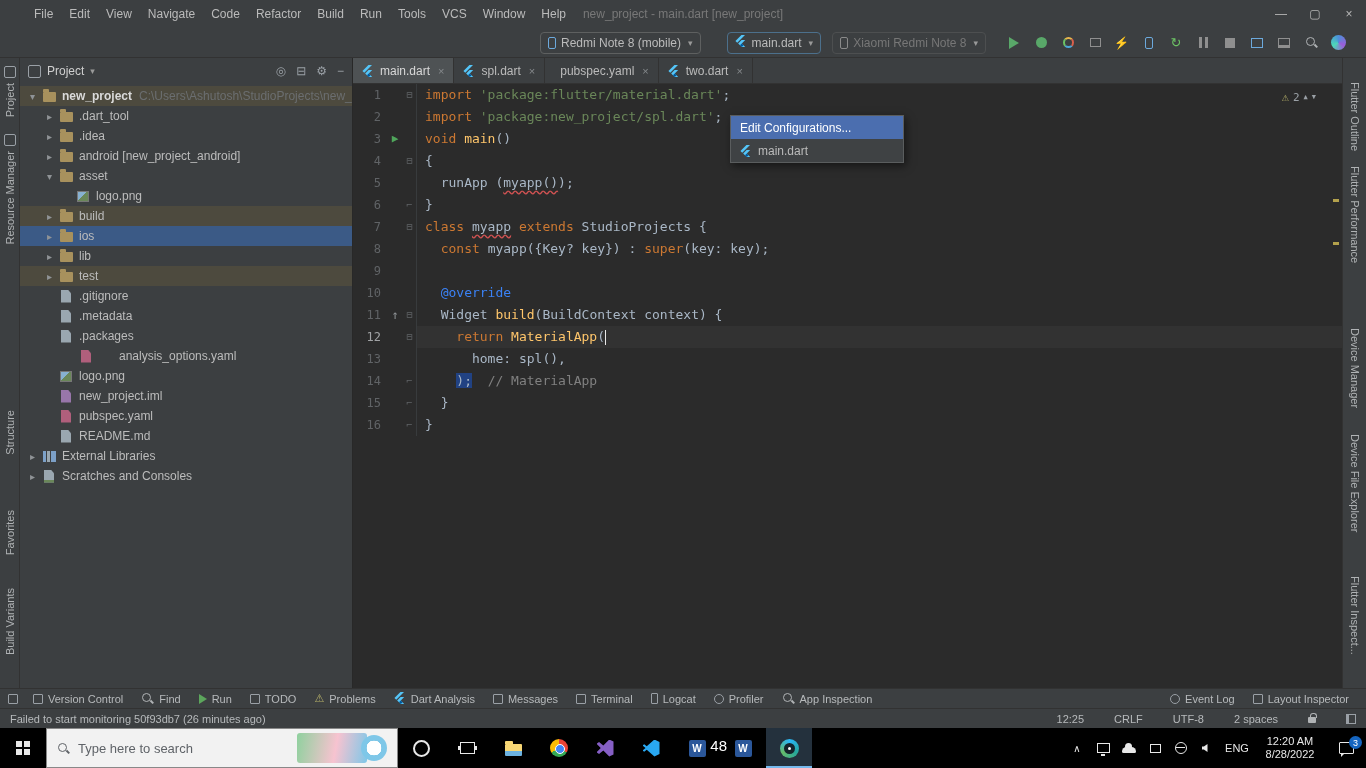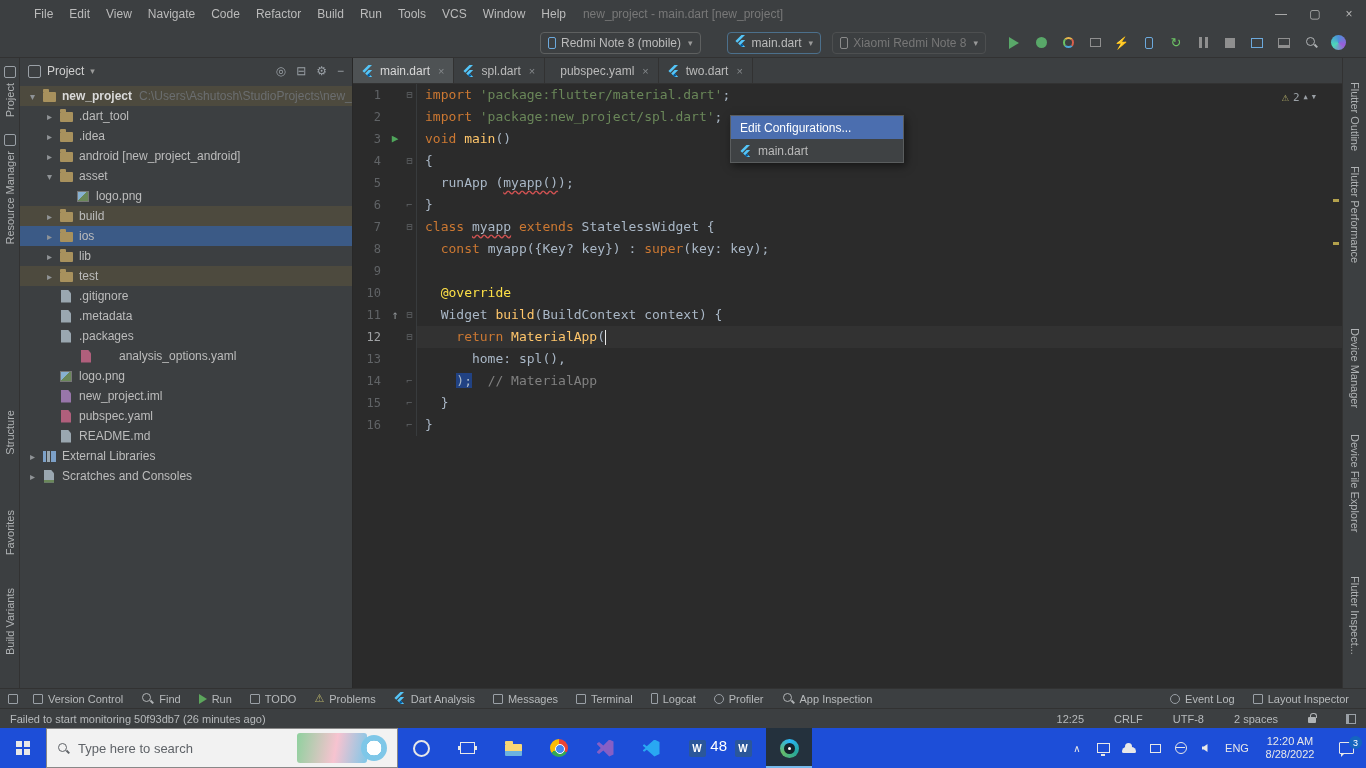--- a/index.html
+++ b/index.html
@@ -529,7 +529,7 @@
               <span class="gutter-num">7</span>
               <span class="gutter-ico"></span>
               <span class="gutter-fold">⊟</span>
-              <span class="code-text"><span class="tk-kw">class </span><span class="tk-pln wavy">myapp</span><span class="tk-pln"> </span><span class="tk-kw">extends </span><span class="tk-pln">StatelessWidget {</span></span>
+              <span class="code-text"><span class="tk-kw">class </span><span class="tk-pln wavy">myapp</span><span class="tk-pln"> </span><span class="tk-kw">extends </span><span class="tk-pln">StudioProjects {</span></span>
             </div>
             <div class="code-line">
               <span class="gutter-num">8</span>

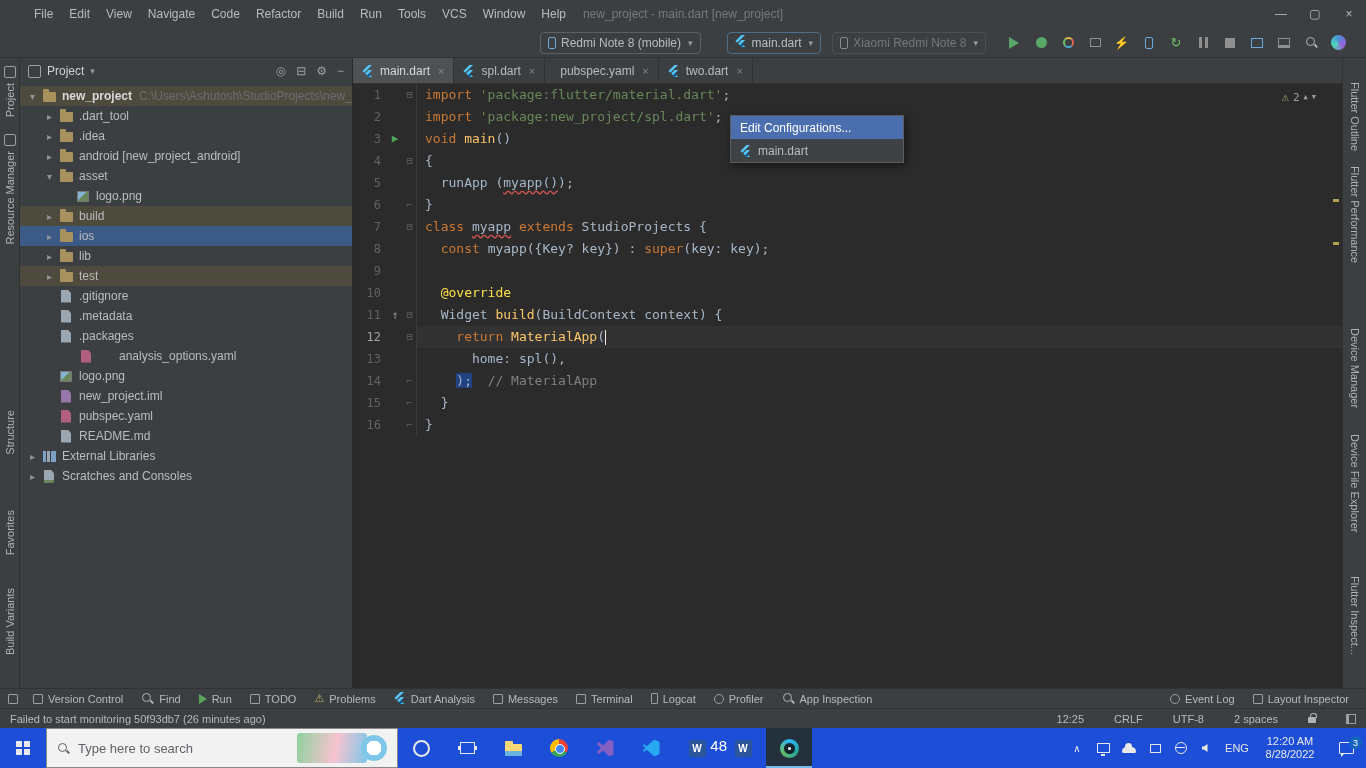--- a/index.html
+++ b/index.html
@@ -97,7 +97,7 @@
   .code-text { flex:1; min-width:0; white-space:pre; padding-left:8px; color:#a9b7c6; }
   .caret-line { background:#323232; }
   .tk-kw { color:#cc7832; } .tk-str { color:#6a8759; } .tk-fn { color:#ffc66b; }
-  .tk-ann { color:#fde047; } .tk-cmt { color:#808080; } .tk-pln { color:#a9b7c6; }
+  .tk-ann { color:#3b82f6; } .tk-cmt { color:#808080; } .tk-pln { color:#a9b7c6; }
   .tk-sel { background:#214283; }
   .wavy { text-decoration-line:underline; text-decoration-style:wavy; text-decoration-color:#d25252; text-underline-offset:3px; }
   .caret-bar { display:inline-block; width:1px; height:15px; background:#e8e8e8; vertical-align:middle; }

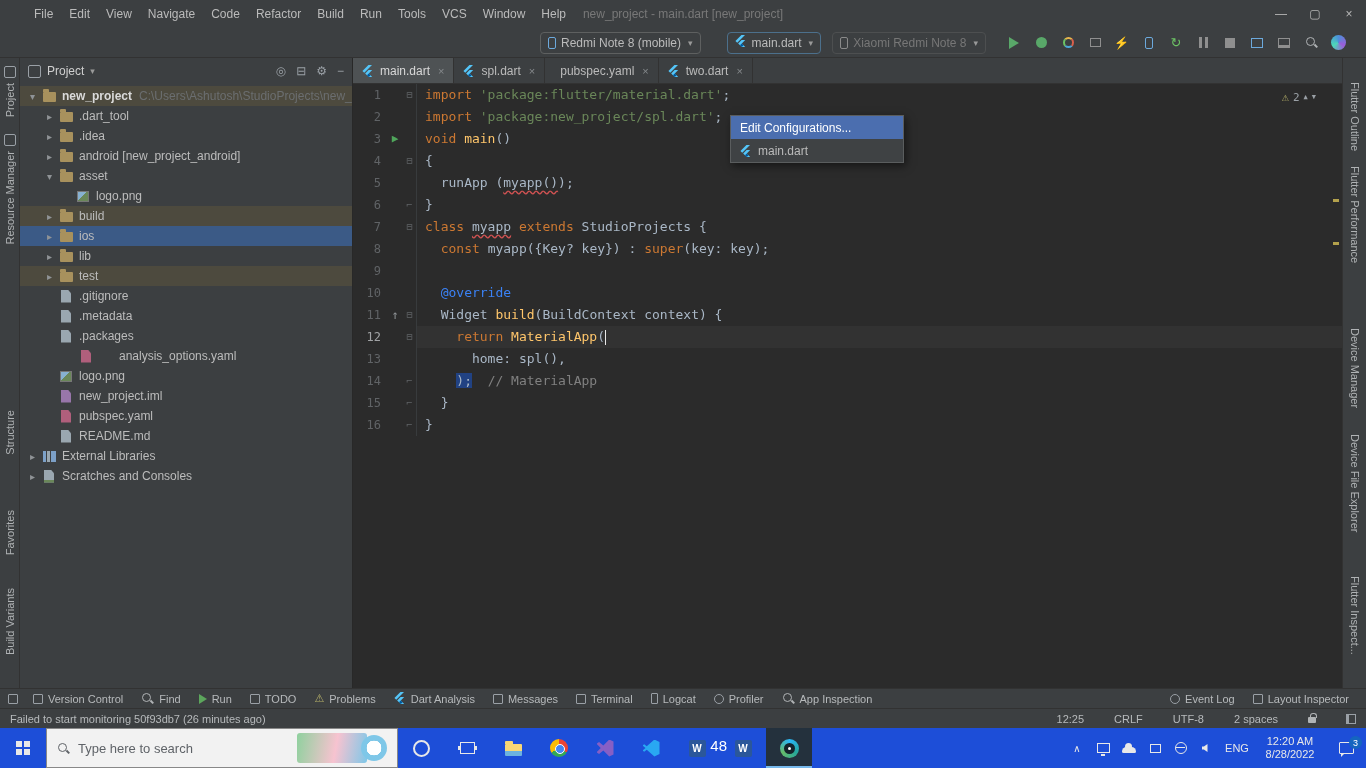--- a/index.html
+++ b/index.html
@@ -131,7 +131,7 @@
   .statlay { width:10px; height:10px; border:1px solid #9aa0a6; border-left-width:3px; }
 
   
-  .taskbar { height:40px; background:#1d4ed8; display:flex; align-items:stretch; flex:0 0 auto; }
+  .taskbar { height:40px; background:#000000; display:flex; align-items:stretch; flex:0 0 auto; }
   .tb-cell { width:46px; display:flex; align-items:center; justify-content:center; position:relative; flex:0 0 auto; }
   .tb-cell.active { background:#24313d; box-shadow:inset 0 -2px 0 #76b9ed; }
   .win-logo { width:14px; height:14px; display:grid; grid-template-columns:6px 6px; grid-template-rows:6px 6px; gap:1.5px; }

